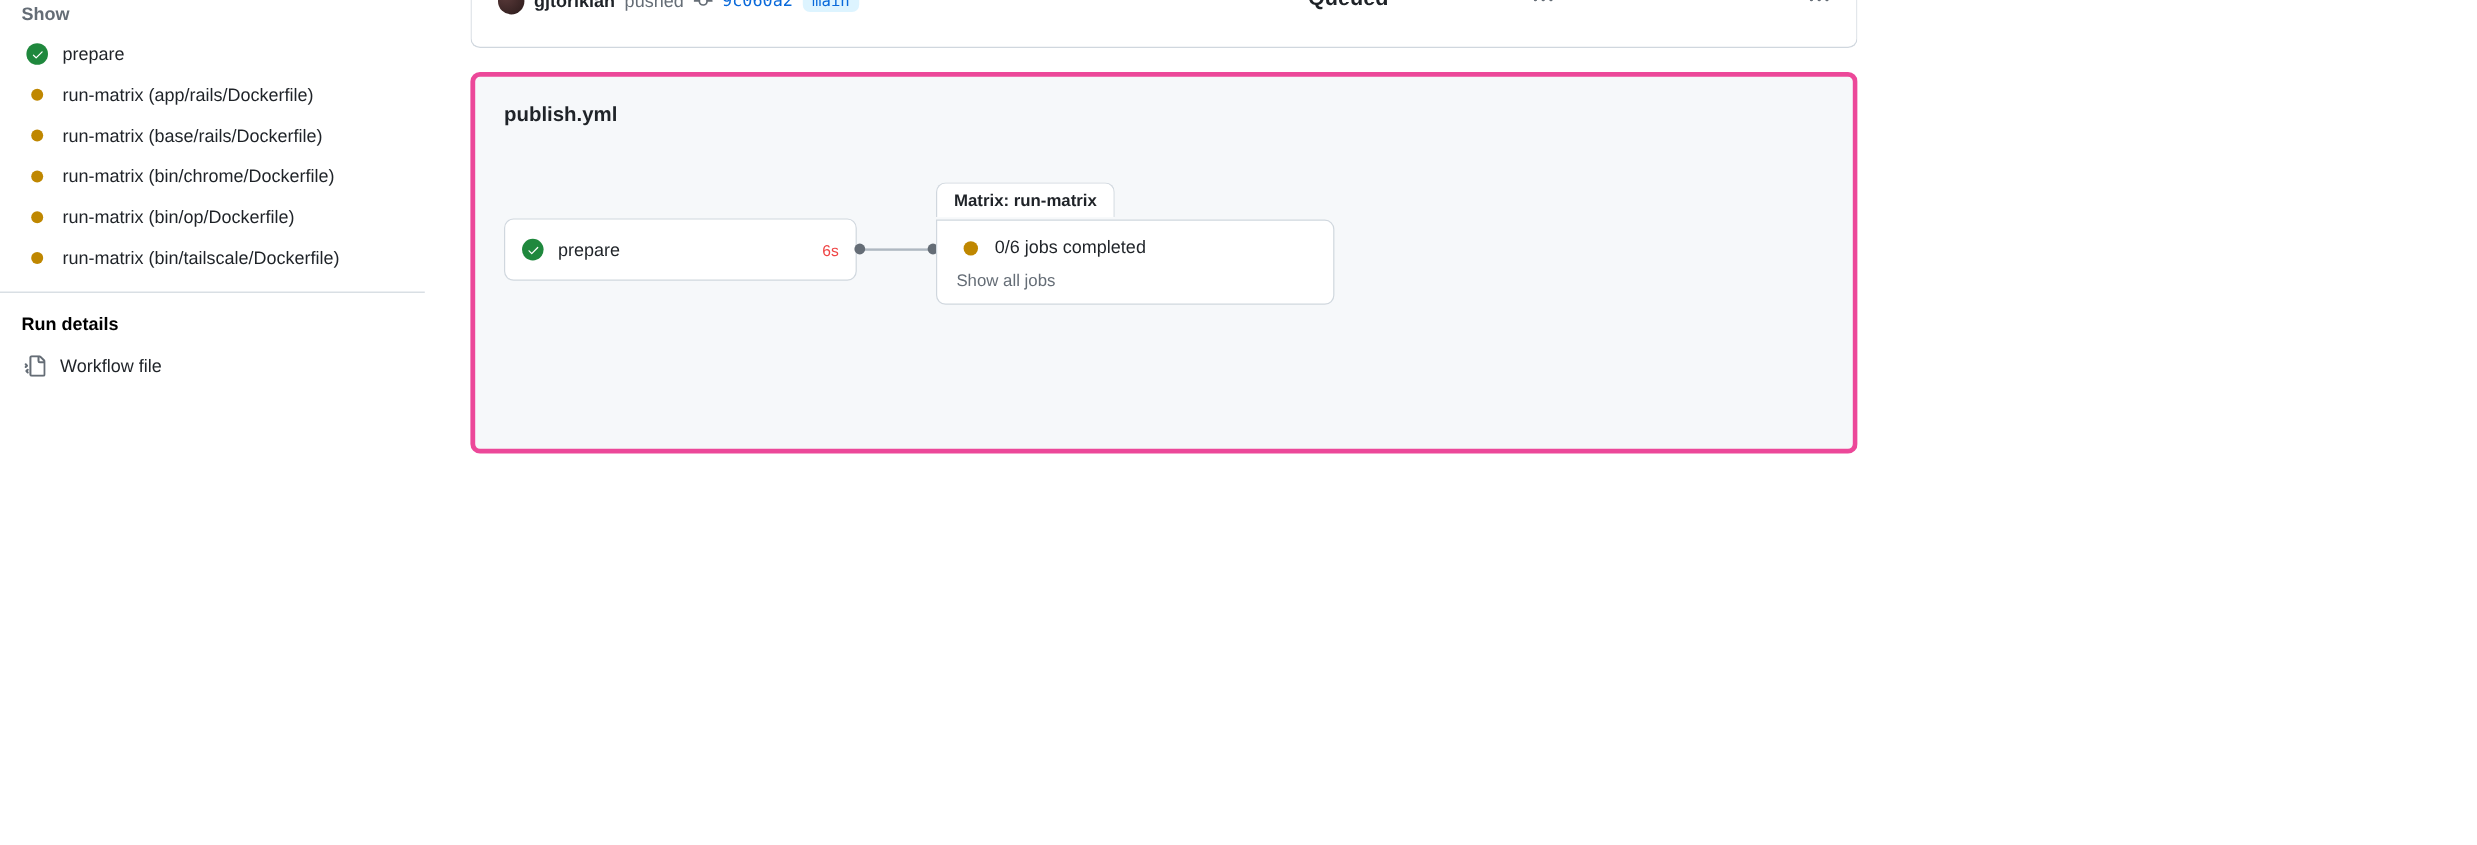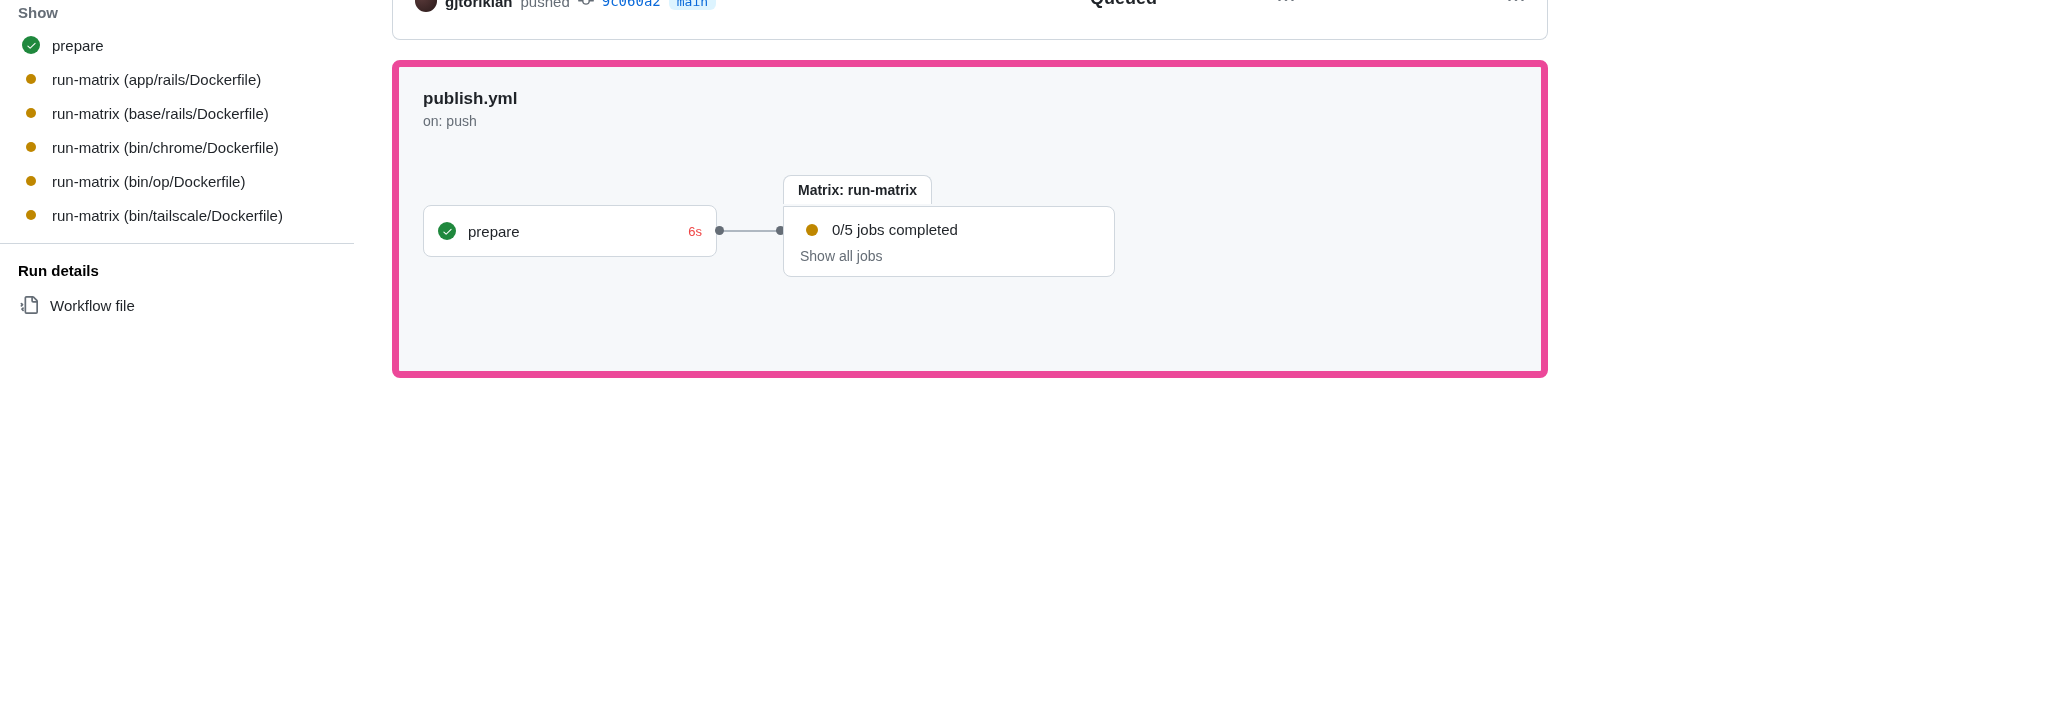--- a/index.html
+++ b/index.html
@@ -142,7 +142,7 @@
   
   .graph-box {
     margin-top: 20px;
-    border: 7px solid #ec4899;
+    border: 4px solid #ec4899;
     border-radius: 8px;
     background: #f6f8fa;
     padding: 22px 24px;

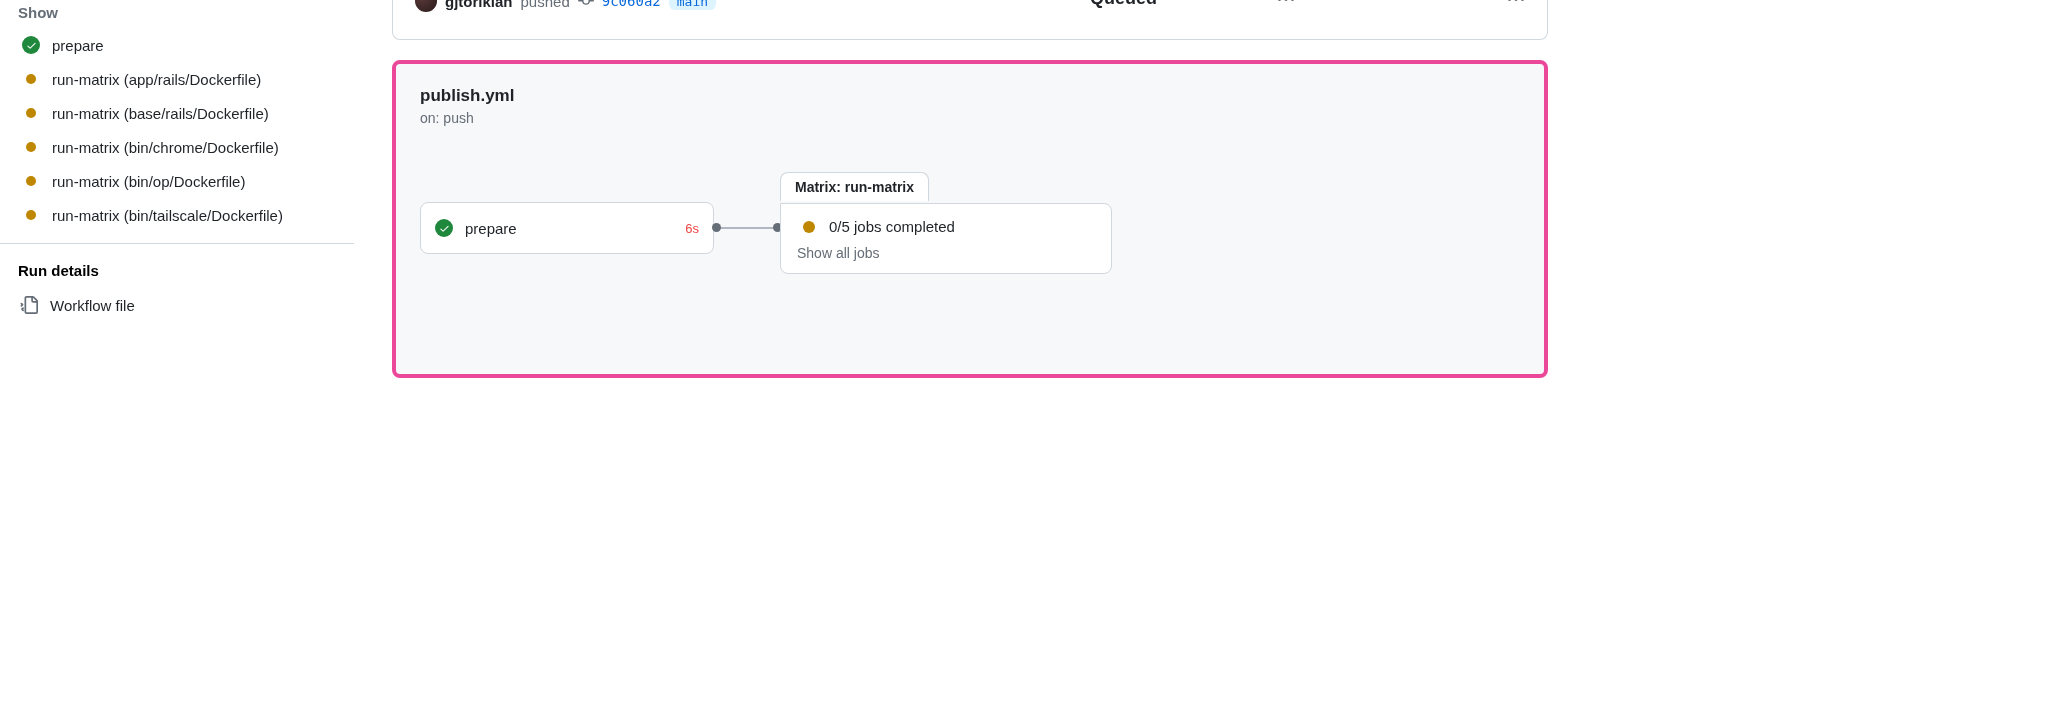--- a/index.html
+++ b/index.html
@@ -322,7 +322,6 @@
 
     <div class="graph-box">
       <div class="wf-title">publish.yml</div>
-      <div class="wf-sub">on: push</div>
 
       <div class="graph-area">
 

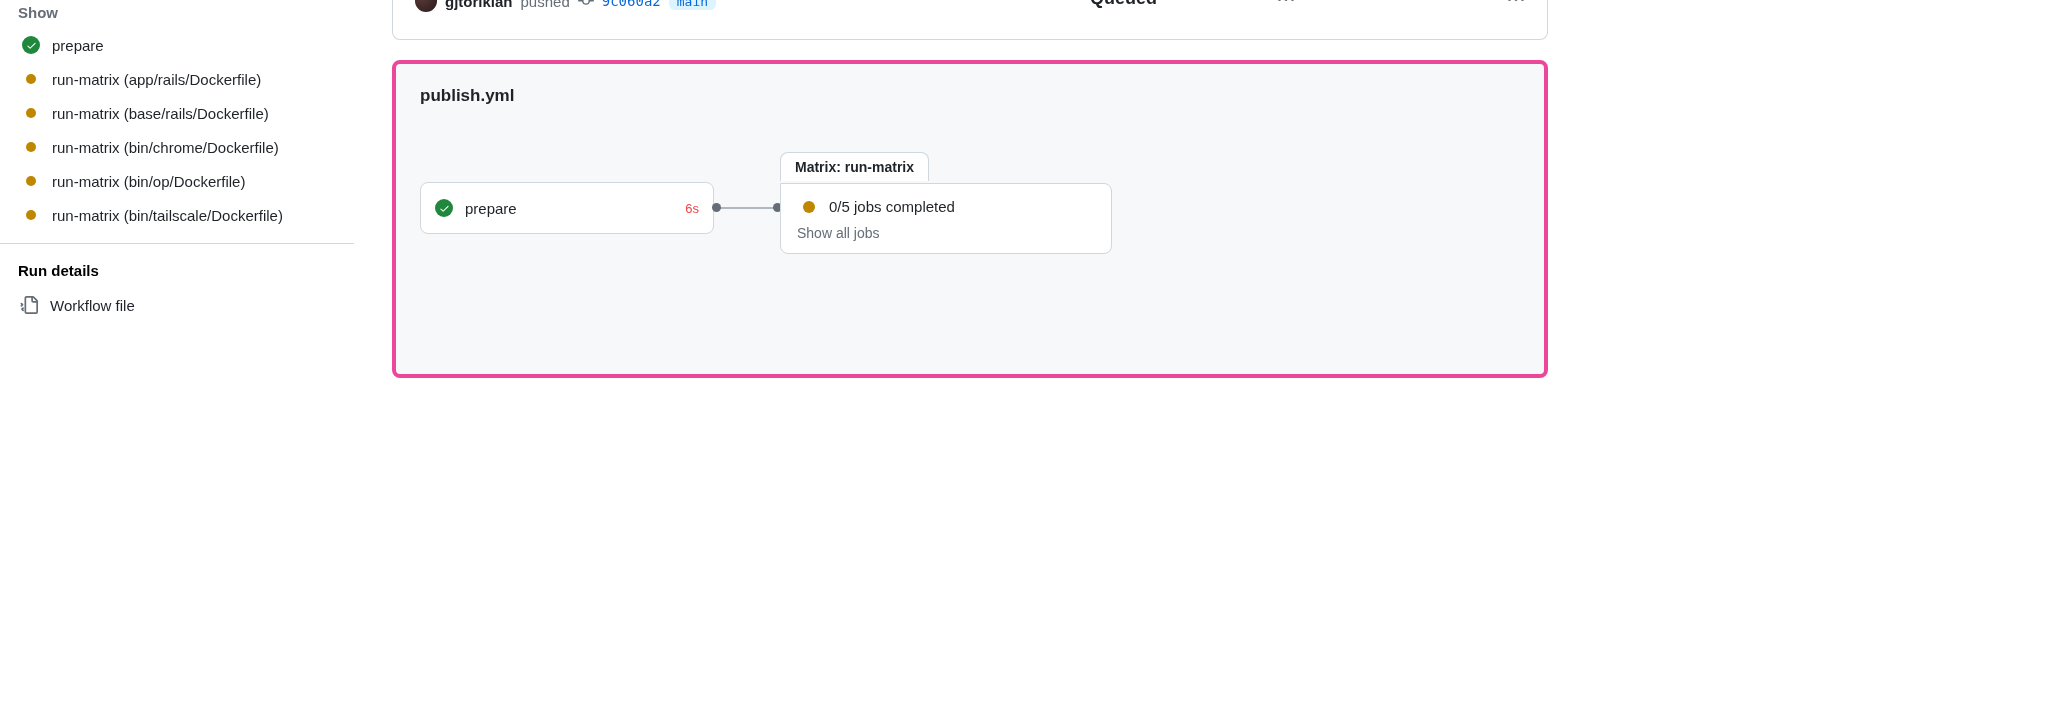--- a/index.html
+++ b/index.html
@@ -341,7 +341,7 @@
         <div class="node-matrix">
           <div class="matrix-status-row">
             <span class="matrix-status-dot"></span>
-            <span class="matrix-status-text">0/5 jobs completed</span>
+            <span class="matrix-status-text">0/6 jobs completed</span>
           </div>
           <div class="show-all">Show all jobs</div>
         </div>

